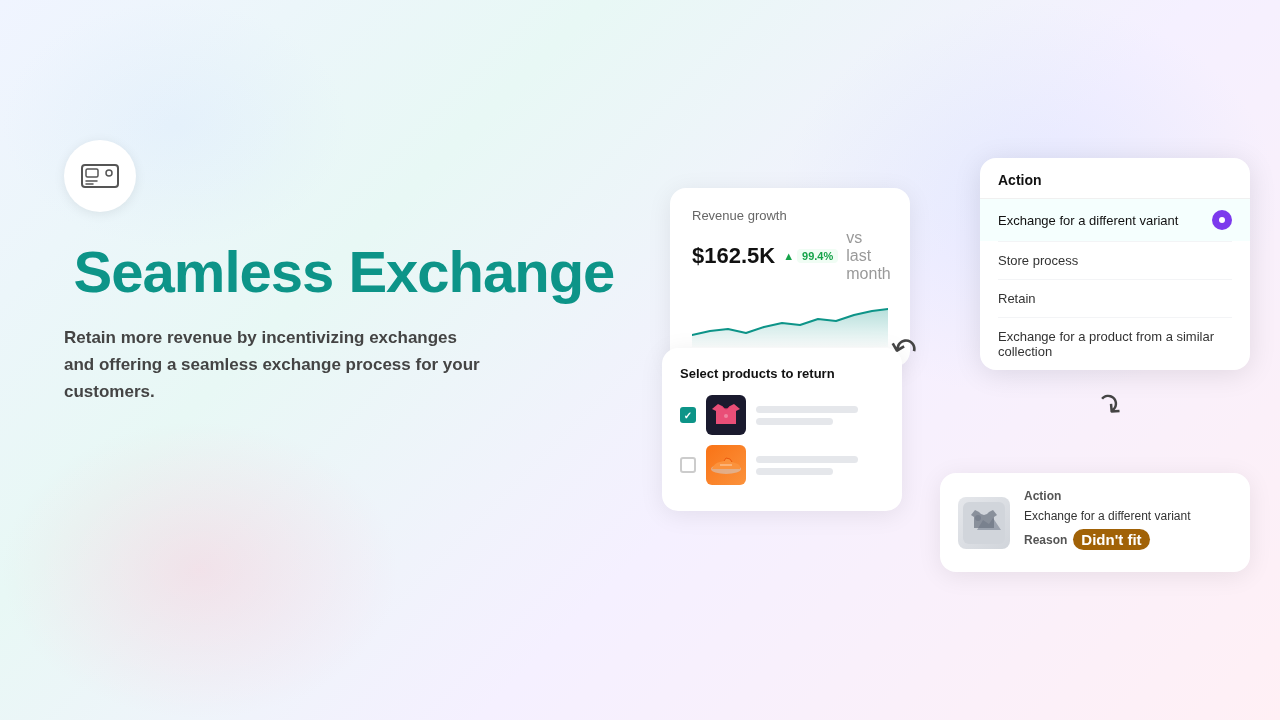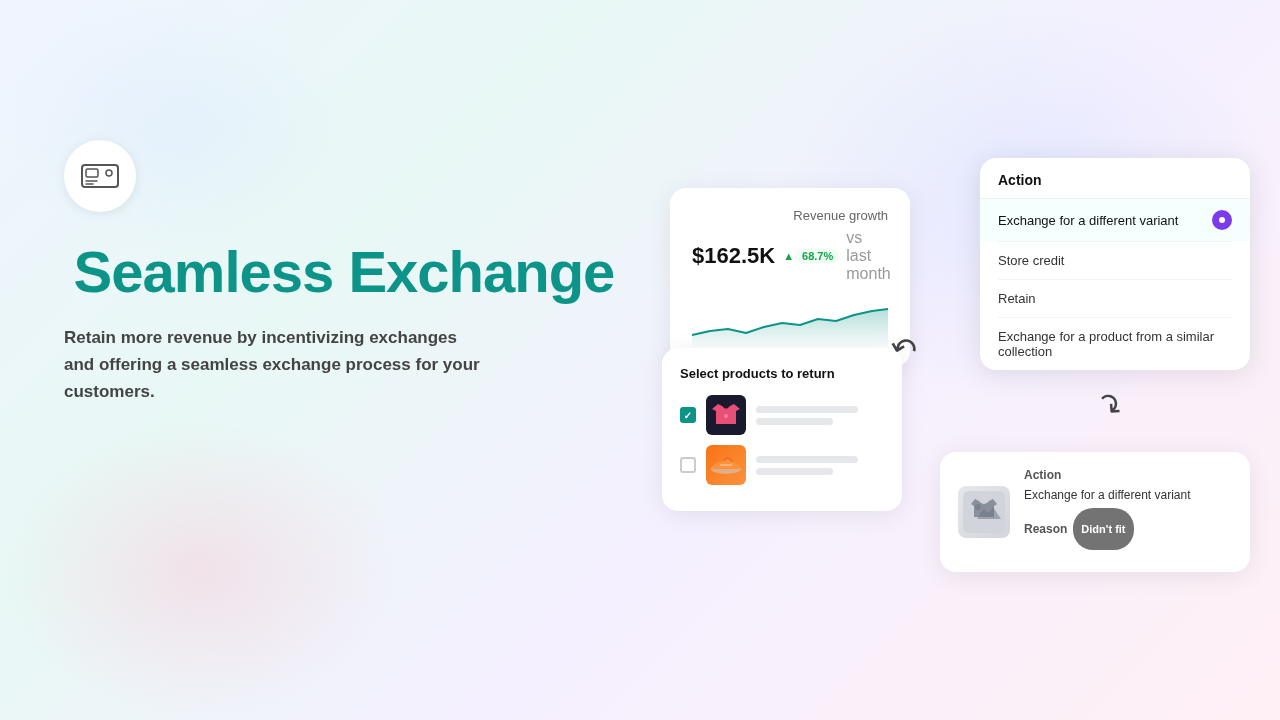--- a/index.html
+++ b/index.html
@@ -100,7 +100,6 @@
       color: #666;
       font-weight: 500;
       margin-bottom: 6px;
-      text-align: right;
     }
 
     .revenue-amount-row {

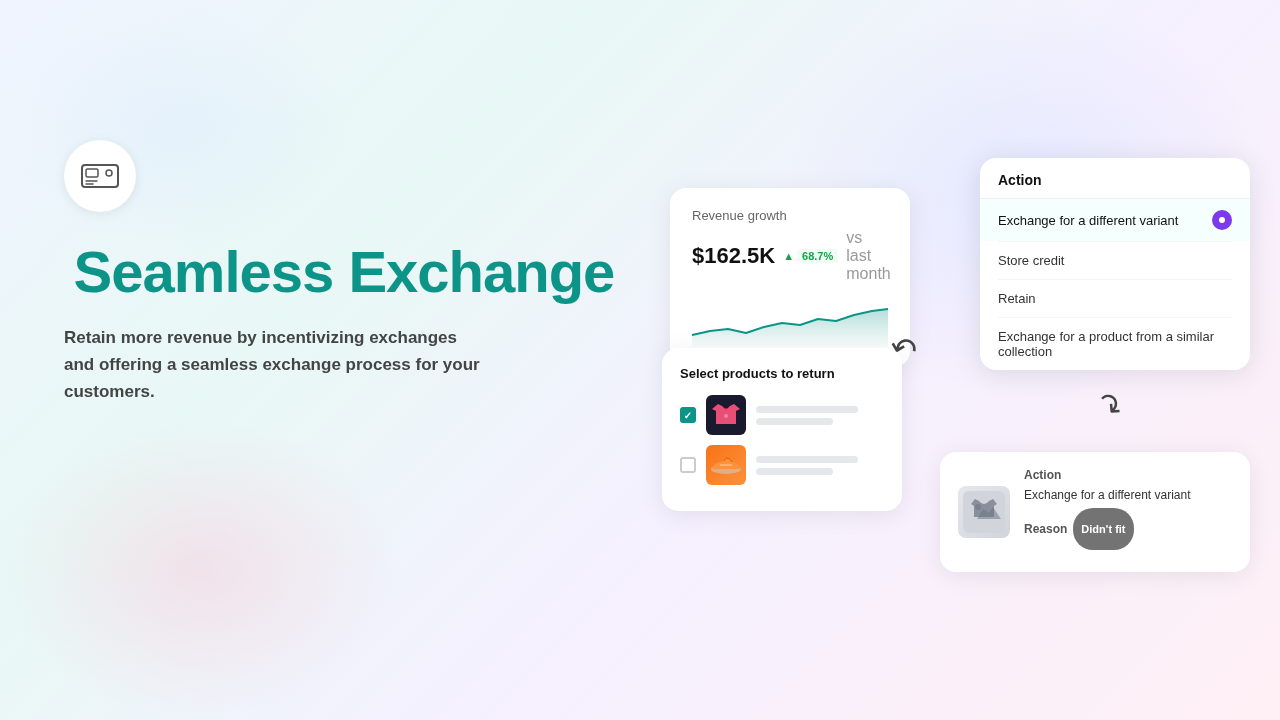--- a/index.html
+++ b/index.html
@@ -371,7 +371,7 @@
       <span class="revenue-amount">$162.5K</span>
       <span class="revenue-badge">
         <span style="color:#16a34a;font-size:11px;">▲</span>
-        <span class="revenue-badge-pct">68.7%</span>
+        <span class="revenue-badge-pct">99.4%</span>
       </span>
       <span class="vs-text">vs last month</span>
     </div>

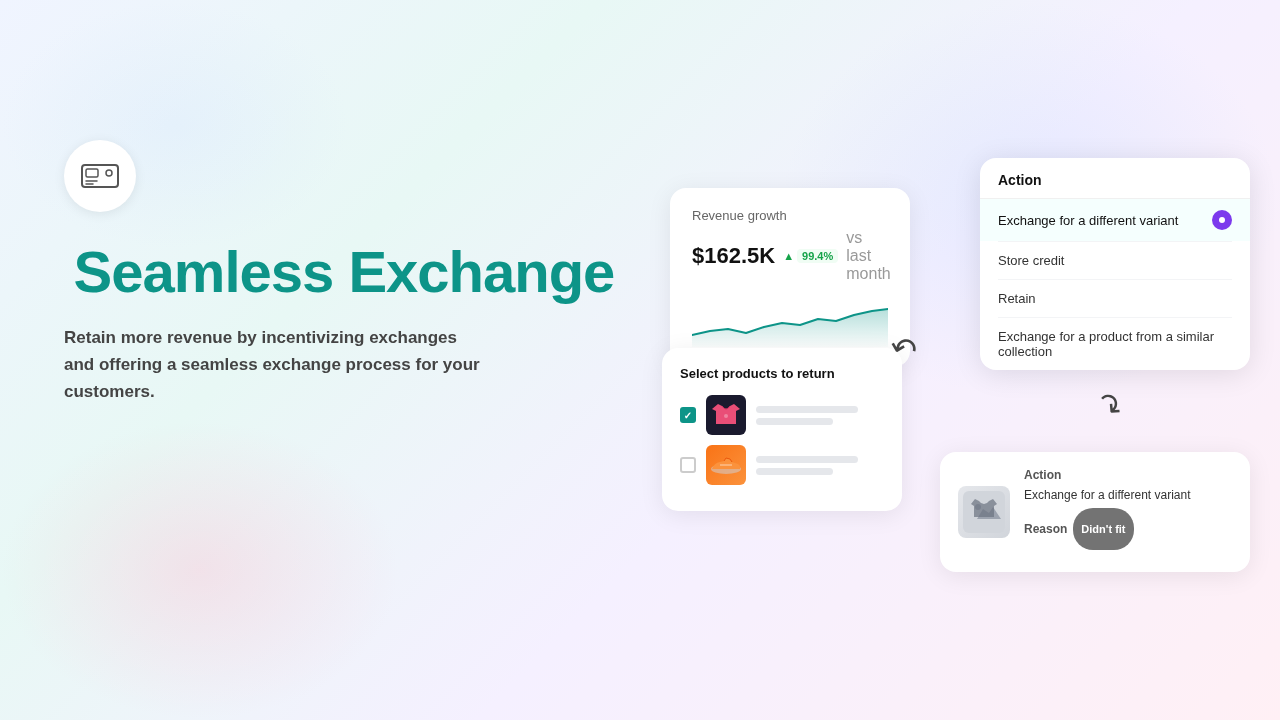--- a/index.html
+++ b/index.html
@@ -436,7 +436,7 @@
     <div class="action-divider"></div>
 
     <div class="action-item">
-      <span class="action-item-text">Store credit</span>
+      <span class="action-item-text">Store process</span>
     </div>
 
     <div class="action-divider"></div>

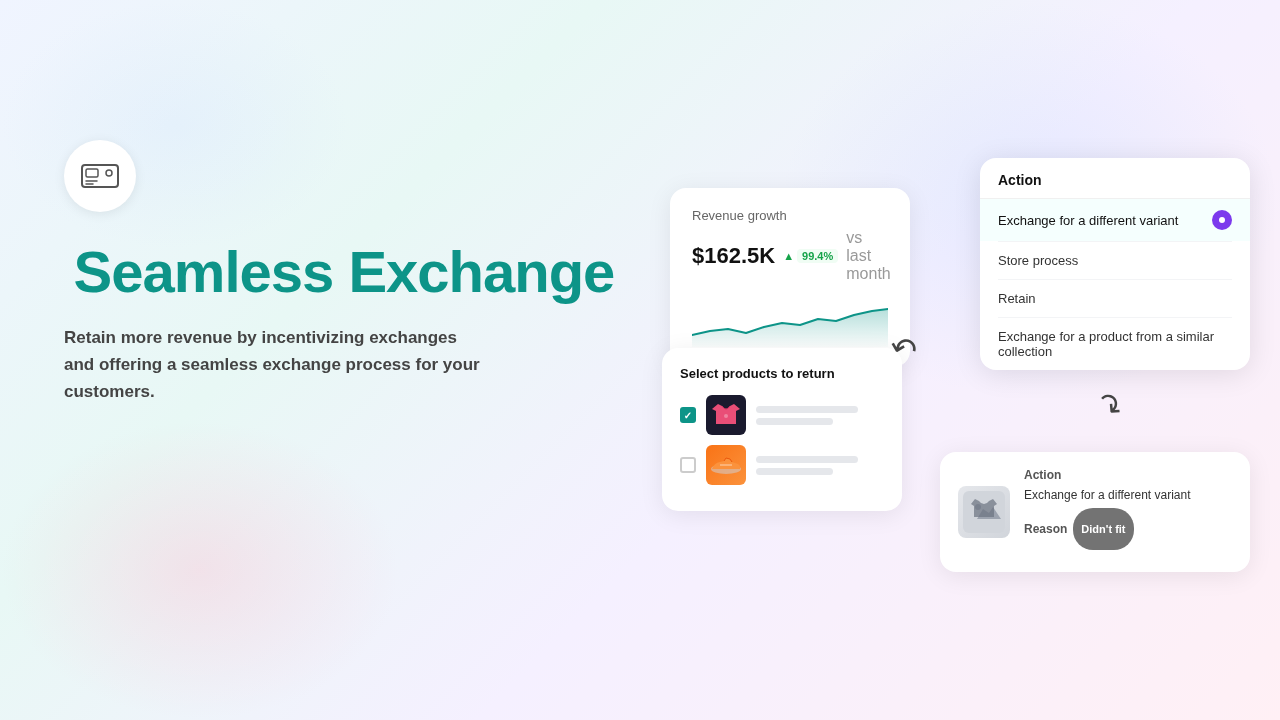--- a/index.html
+++ b/index.html
@@ -305,11 +305,11 @@
     }
 
     .reason-badge {
-      background: #737373;
+      background: #a16207;
       color: white;
-      font-size: 11px;
+      font-size: 15px;
       font-weight: 600;
-      padding: 15px 8px;
+      padding: 2px 8px;
       border-radius: 20px;
     }
 

